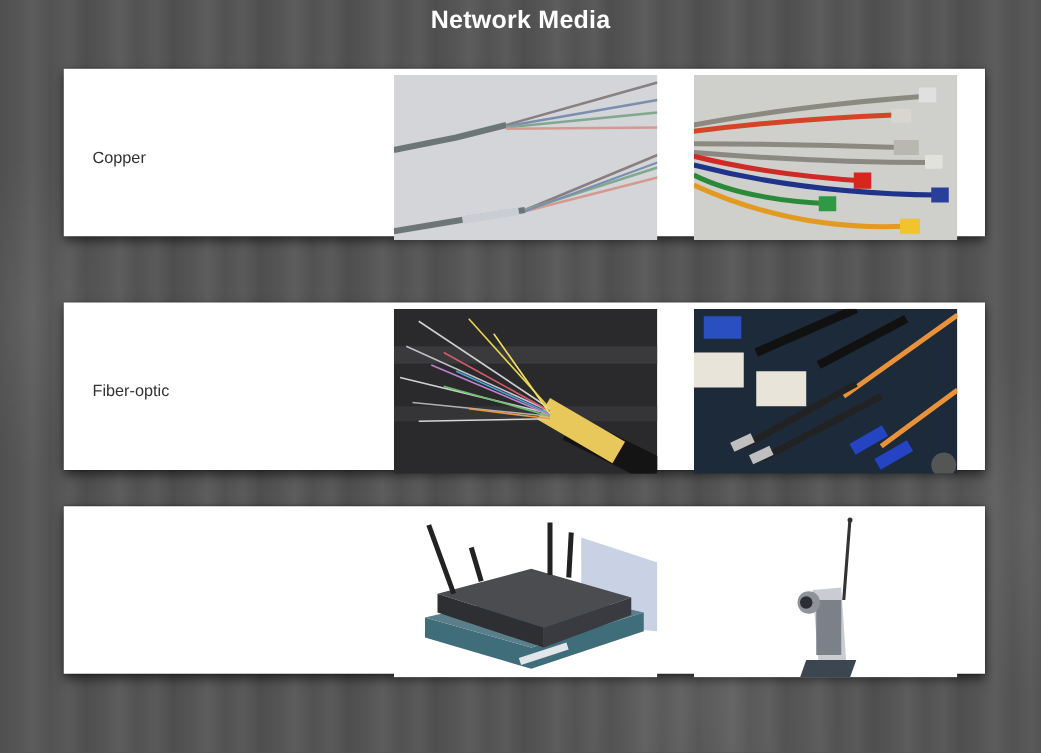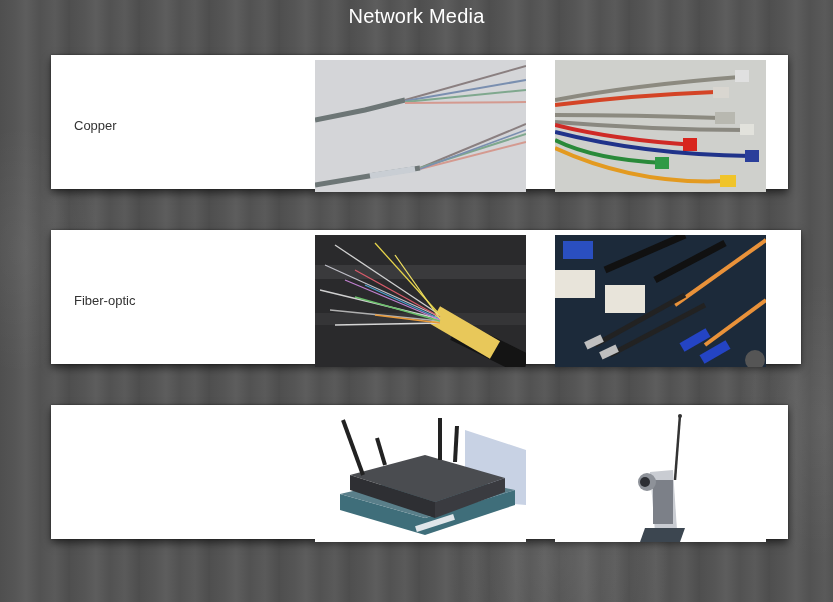--- a/index.html
+++ b/index.html
@@ -15,7 +15,7 @@
   }
   .title {
     position:absolute; top:5px; left:0; width:833px; text-align:center;
-    color:#fff; font-size:20px; font-weight:normal; letter-spacing:0.2px;
+    color:#fff; font-size:20px; font-weight:bold; letter-spacing:0.2px;
   }
   .panel {
     position:absolute; left:51px; width:737px; height:134px; background:#fff;

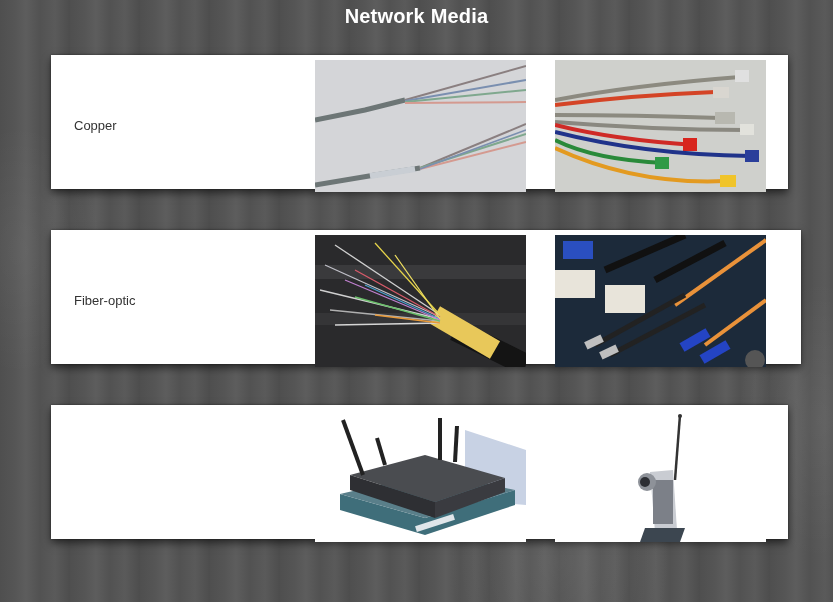--- a/index.html
+++ b/index.html
@@ -79,7 +79,7 @@
   </div>
 </div>
 
-<div class="panel" style="top:230px;padding-left:13px;">
+<div class="panel" style="top:242px;">
   <div class="label">Fiber-optic</div>
   <div class="img left">
     <svg viewBox="0 0 211 132">

